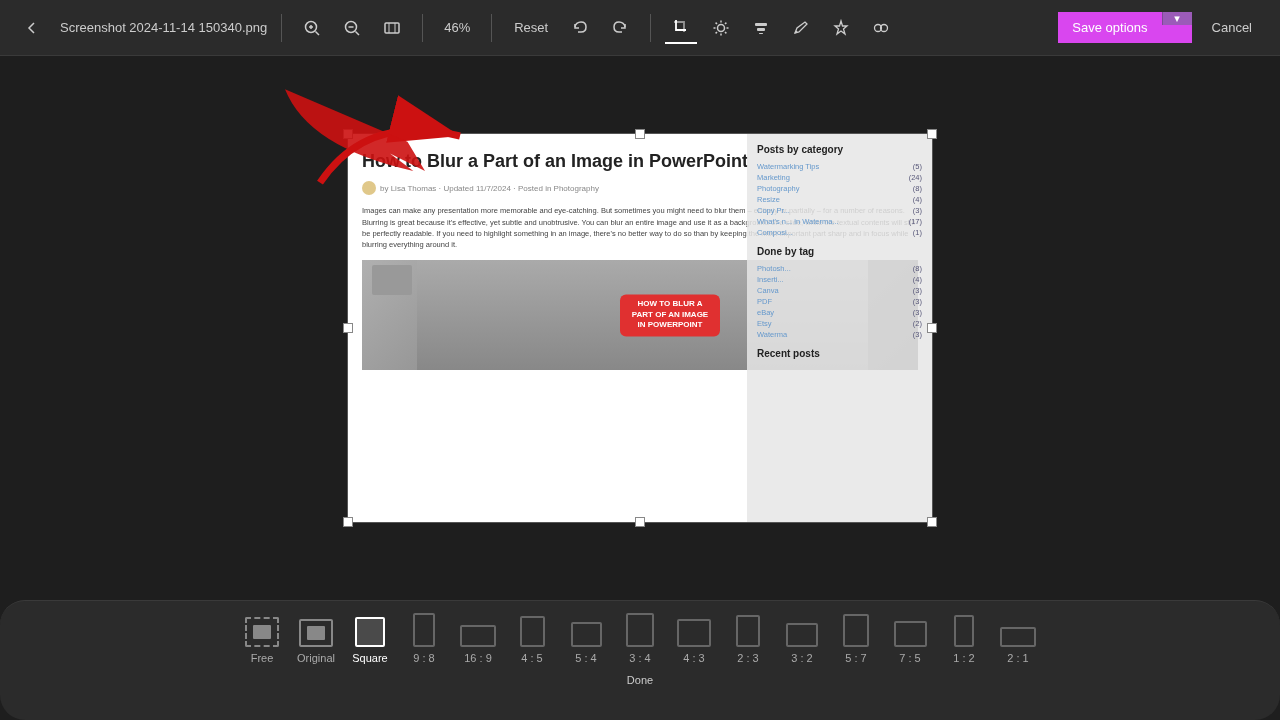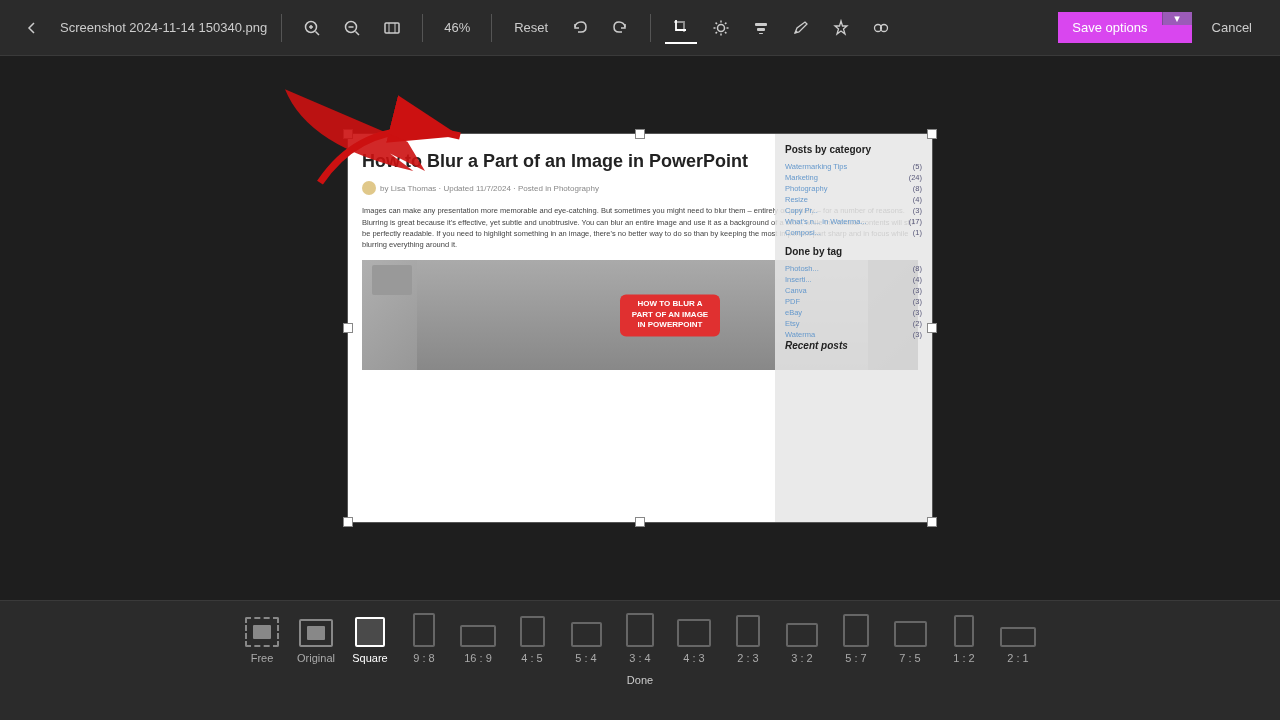--- a/index.html
+++ b/index.html
@@ -225,7 +225,7 @@
       position: absolute;
       right: 0;
       top: 0;
-      width: 157px;
+      width: 185px;
       height: 100%;
       background: rgba(230,230,230,0.85);
       padding: 10px 10px;

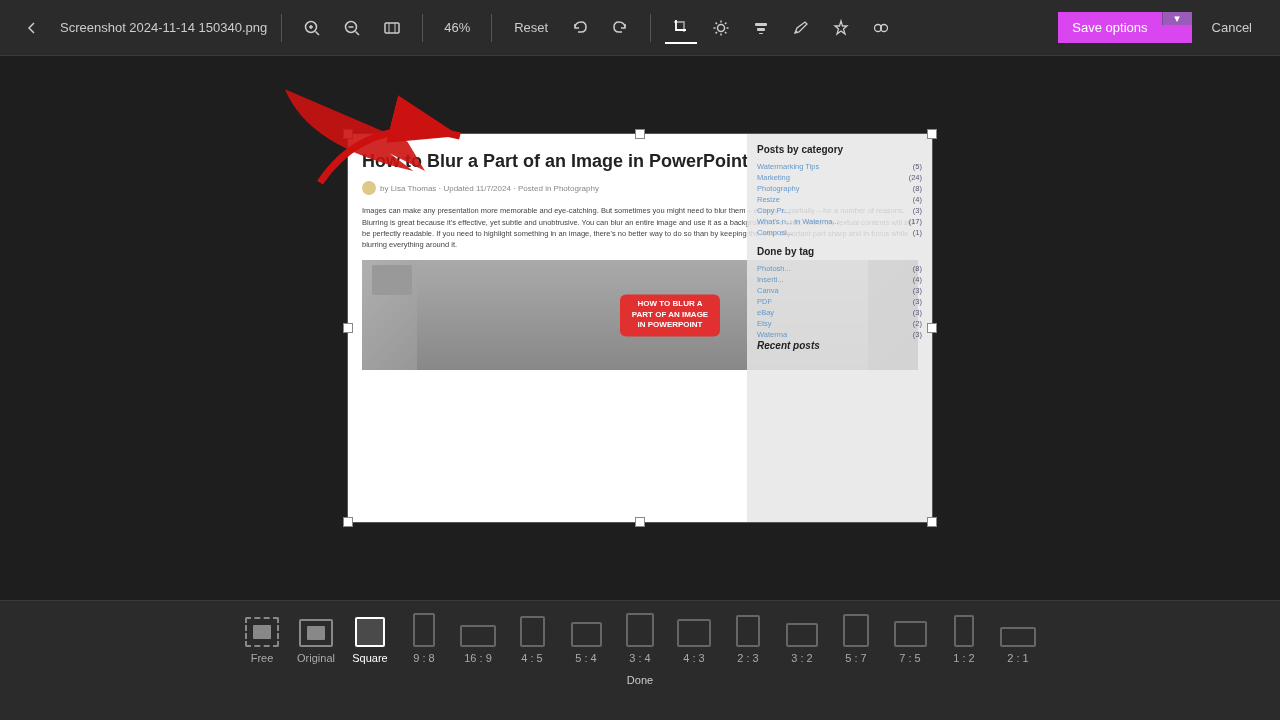--- a/index.html
+++ b/index.html
@@ -530,7 +530,7 @@
             </div>
           </div>
 
-        <div class="sidebar-section-title" style="font-style:italic;">Recent posts</div>
+        <div class="sidebar-section-title" style="margin-top:8px;">Recent posts</div>
       </div>
     </div>
 

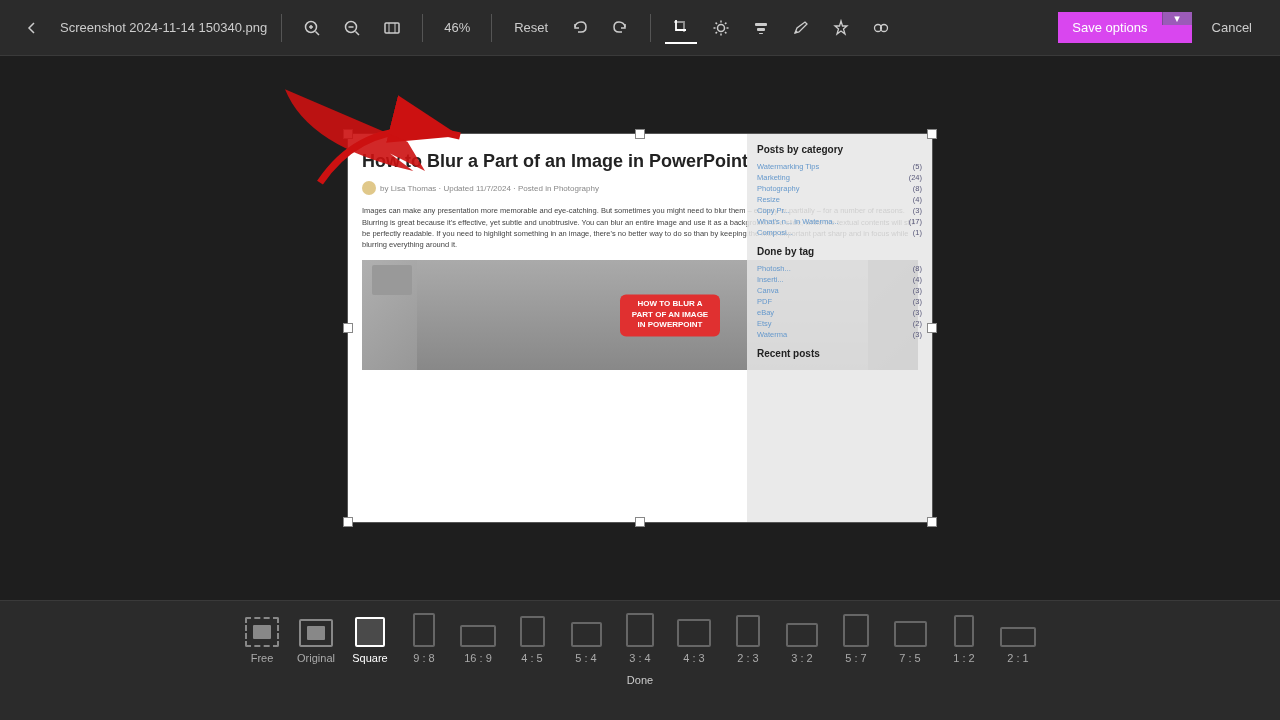--- a/index.html
+++ b/index.html
@@ -255,6 +255,7 @@
       flex-direction: column;
       align-items: center;
       padding: 12px 20px 8px;
+      border-radius: 25px;
     }
     .ratio-strip {
       display: flex;

